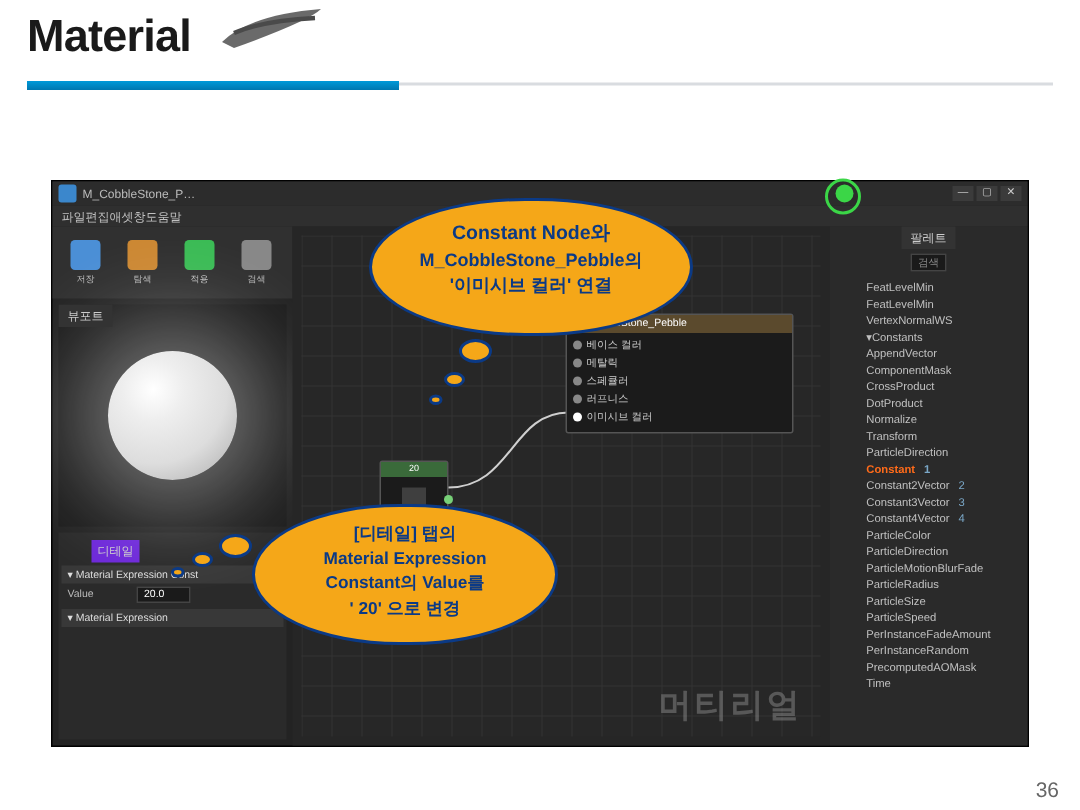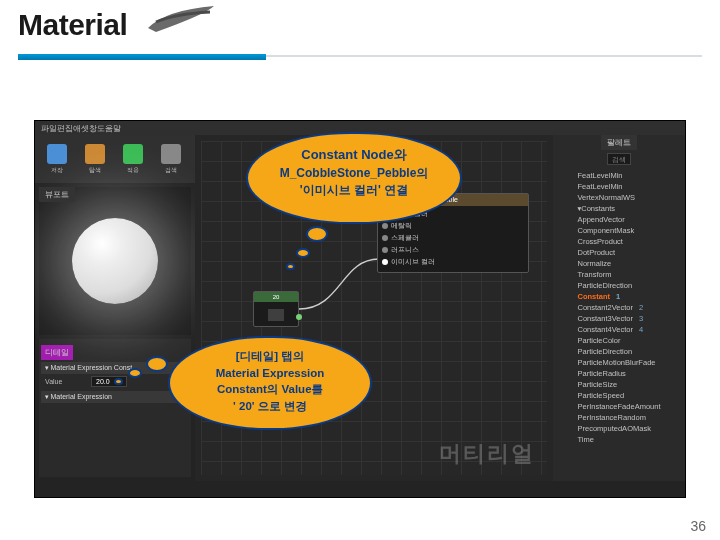--- a/index.html
+++ b/index.html
@@ -128,6 +128,18 @@
 
 <div class="screenshot">
 
+  <div class="ue-titlebar">
+    <div class="ue-logo"></div>
+    <span class="ue-tabtitle">M_CobbleStone_P…</span>
+    <div class="green-indicator">
+      <div class="green-circle-outline"></div>
+    </div>
+    <div class="ue-winbtns">
+      <div class="ue-winbtn">—</div>
+      <div class="ue-winbtn">▢</div>
+      <div class="ue-winbtn">✕</div>
+    </div>
+  </div>
 
   <div class="ue-menubar">
     <span class="ue-menu">파일</span>

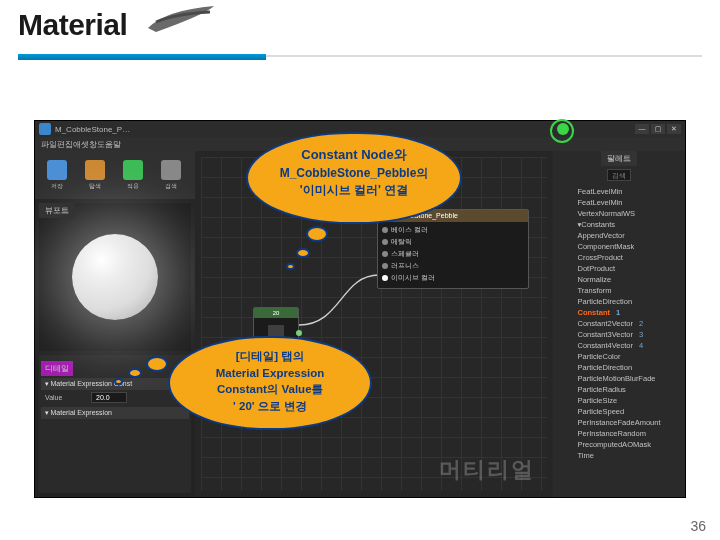--- a/index.html
+++ b/index.html
@@ -44,7 +44,7 @@
     .preview-sphere { width: 86px; height: 86px; border-radius: 50%; background: radial-gradient(circle at 35% 30%, #fff, #eee 25%, #ddd 60%, #aaa); box-shadow: 0 0 60px 20px rgba(255,255,255,0.4); }
 
     .ue-details { flex: 1; background: #2a2a2a; margin: 0 4px 4px; padding: 2px; overflow: hidden; }
-    .details-tab { font-size: 8px; color: #ccc; background: #a21caf; padding: 2px 4px; display: inline-block; }
+    .details-tab { font-size: 8px; color: #ccc; background: #6d28d9; padding: 2px 4px; display: inline-block; margin-left: 20px; }
     .details-section { font-size: 7px; color: #ddd; background: #383838; padding: 2px 4px; margin-top: 2px; }
     .details-row { display: flex; align-items: center; gap: 4px; padding: 2px 4px; }
     .details-key { font-size: 7px; color: #bbb; width: 42px; }

